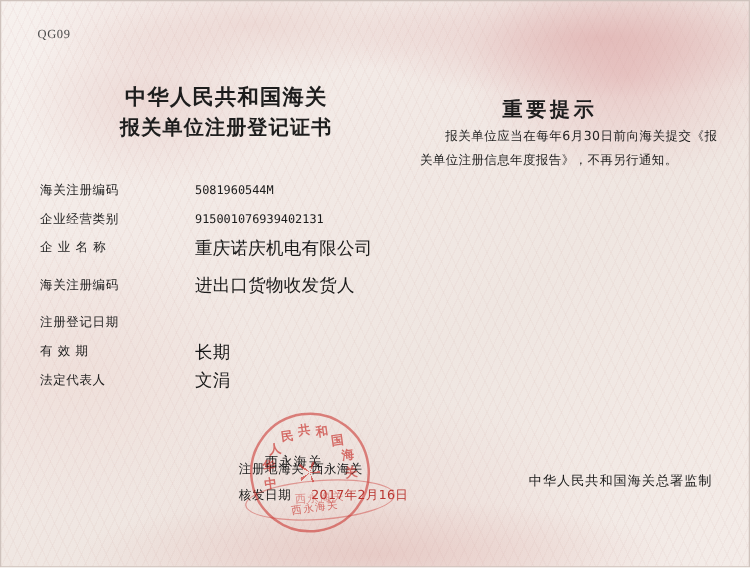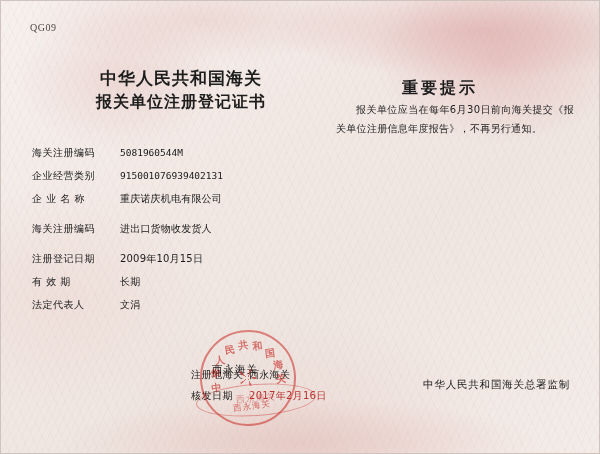--- a/index.html
+++ b/index.html
@@ -108,6 +108,7 @@
     align-items: flex-start;
     margin-bottom: 9px;
     min-height: 14px;
+    gap: 36px;
   }
   .field-row.tall { margin-bottom: 16px; justify-content: space-between; }
   .field-label {

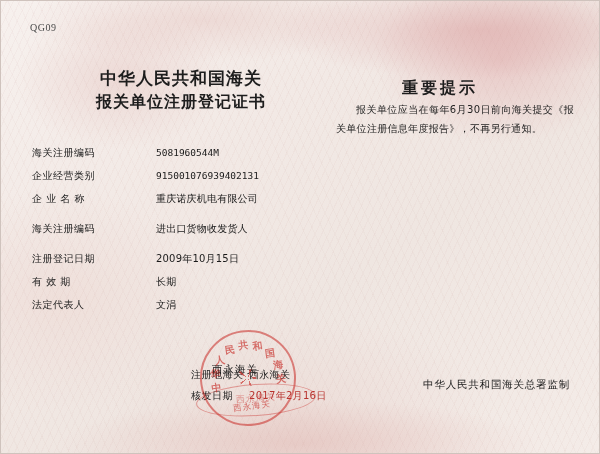--- a/index.html
+++ b/index.html
@@ -123,7 +123,7 @@
   .field-value {
     flex: 1;
     font-family: "DejaVu Sans", sans-serif;
-    font-size: 10px;
+    font-size: 14px;
     color: #1a1a1a;
     line-height: 14px;
     letter-spacing: 0.2px;

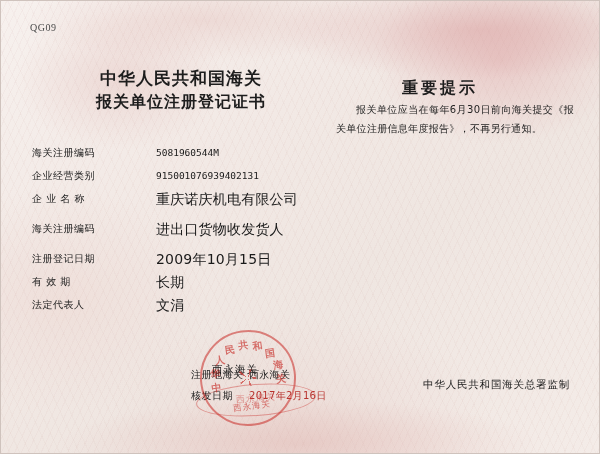--- a/index.html
+++ b/index.html
@@ -319,7 +319,6 @@
     </div>
     <div class="field-row">
       <div class="field-label">注册登记日期</div>
-      <div class="field-value">2009年10月15日</div>
     </div>
     <div class="field-row">
       <div class="field-label">有 效 期</div>

